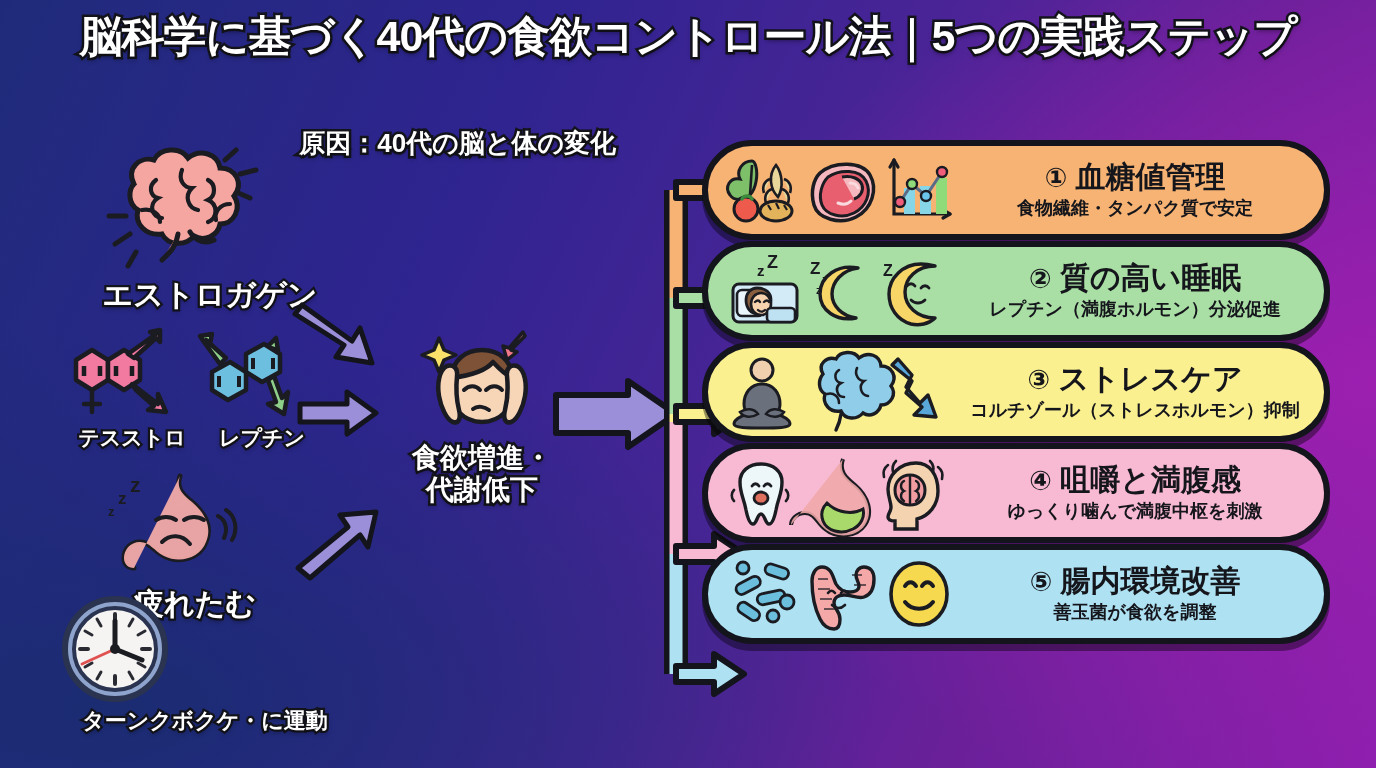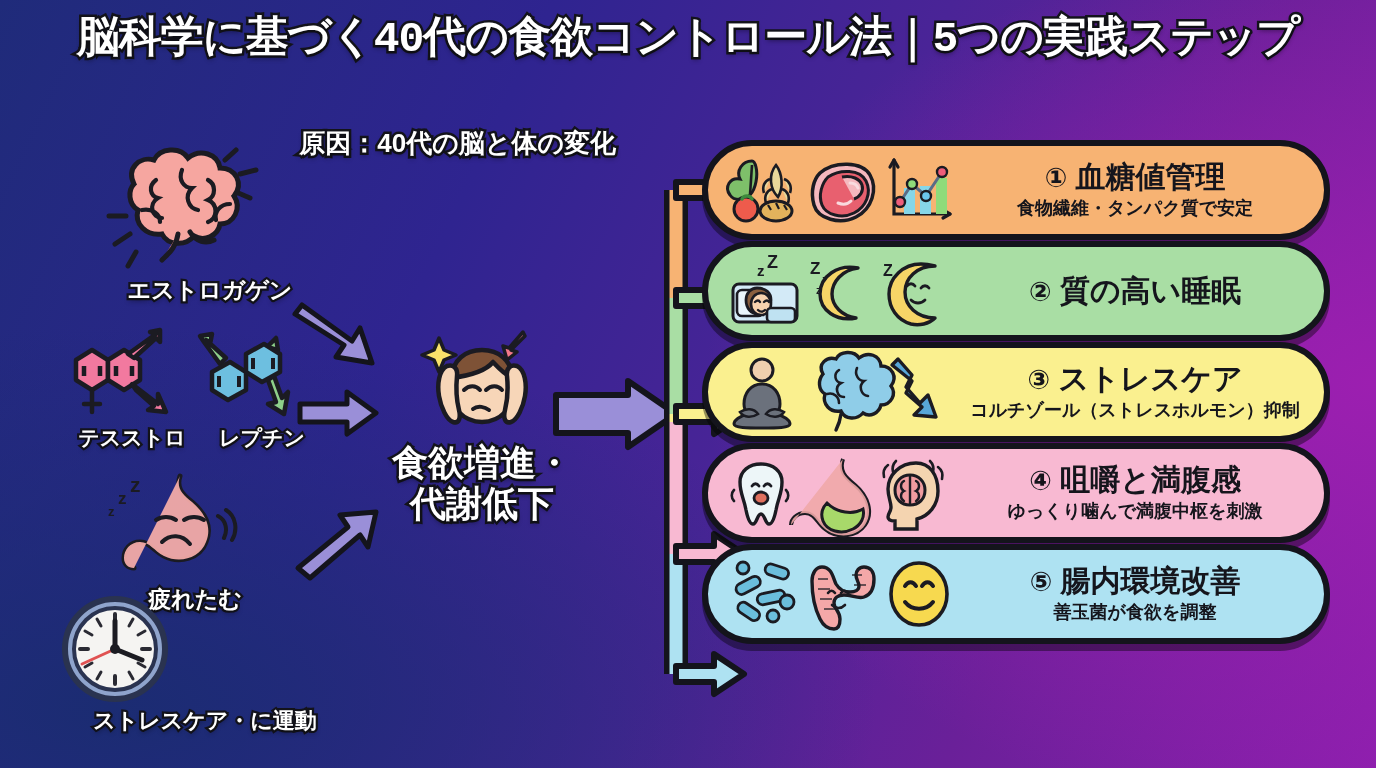--- a/index.html
+++ b/index.html
@@ -25,7 +25,7 @@
   
   #title {
     position: absolute; top: 8px; left: 0; width: 1376px;
-    text-align: center; font-size: 43px; letter-spacing: -1px; font-family: Liberation Mono, monospace;
+    text-align: center; font-size: 43px; letter-spacing: -1px;
   }
   
   .sec-head { position: absolute; font-size: 26px; text-align: right; margin-top: 40px; }

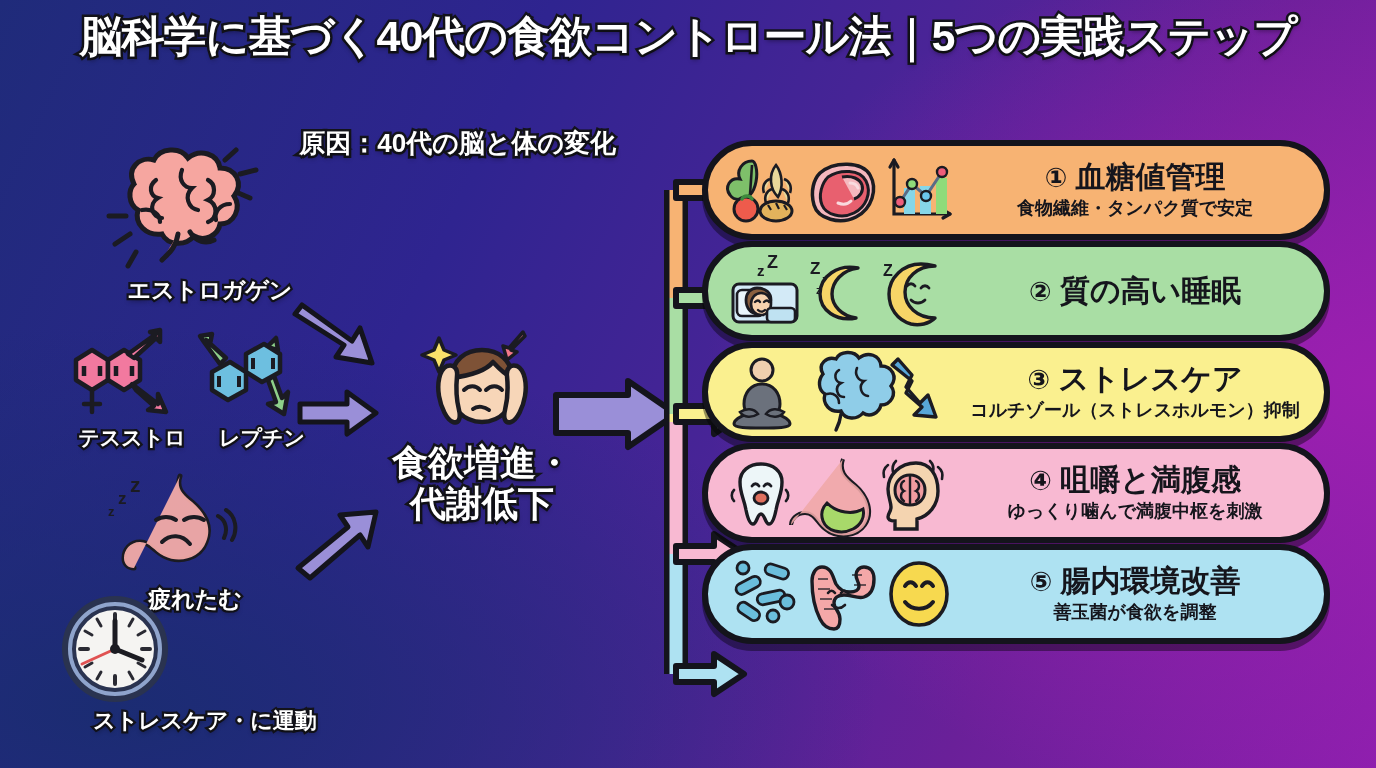--- a/index.html
+++ b/index.html
@@ -35,7 +35,7 @@
   
   .cause { position: absolute; text-align: center; }
   .cause .lab {
-    font-size: 23px; -webkit-text-stroke: 4.5px #14141c; margin-top: 2px;
+    font-size: 30px; -webkit-text-stroke: 4.5px #14141c; margin-top: 2px;
   }
   .cause .ic { display:block; margin: 0 auto; }
 

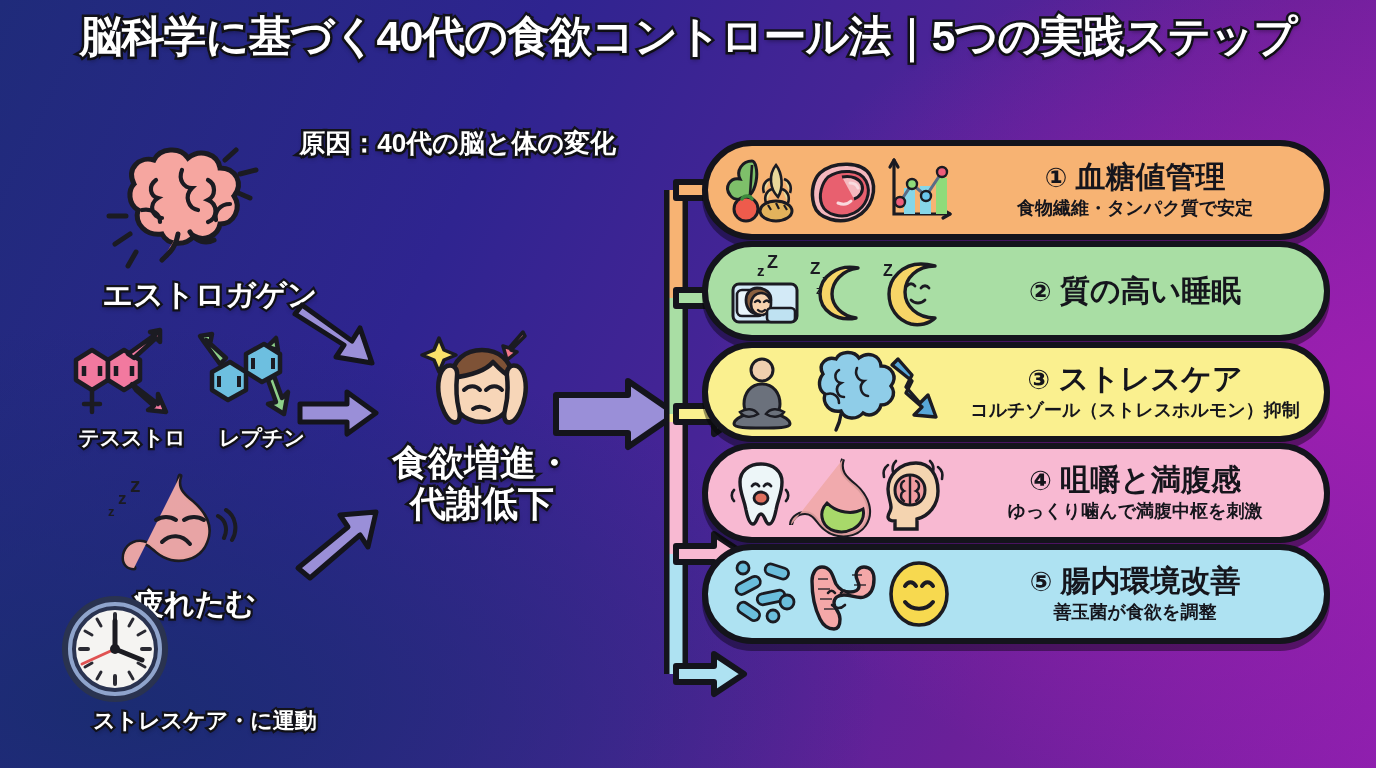--- a/index.html
+++ b/index.html
@@ -357,6 +357,7 @@
           <span class="num">②</span>
           <span>質の高い睡眠</span>
         </div>
+        <div class="t-sub">レプチン（満腹ホルモン）分泌促進</div>
       </div>
     </div>
 

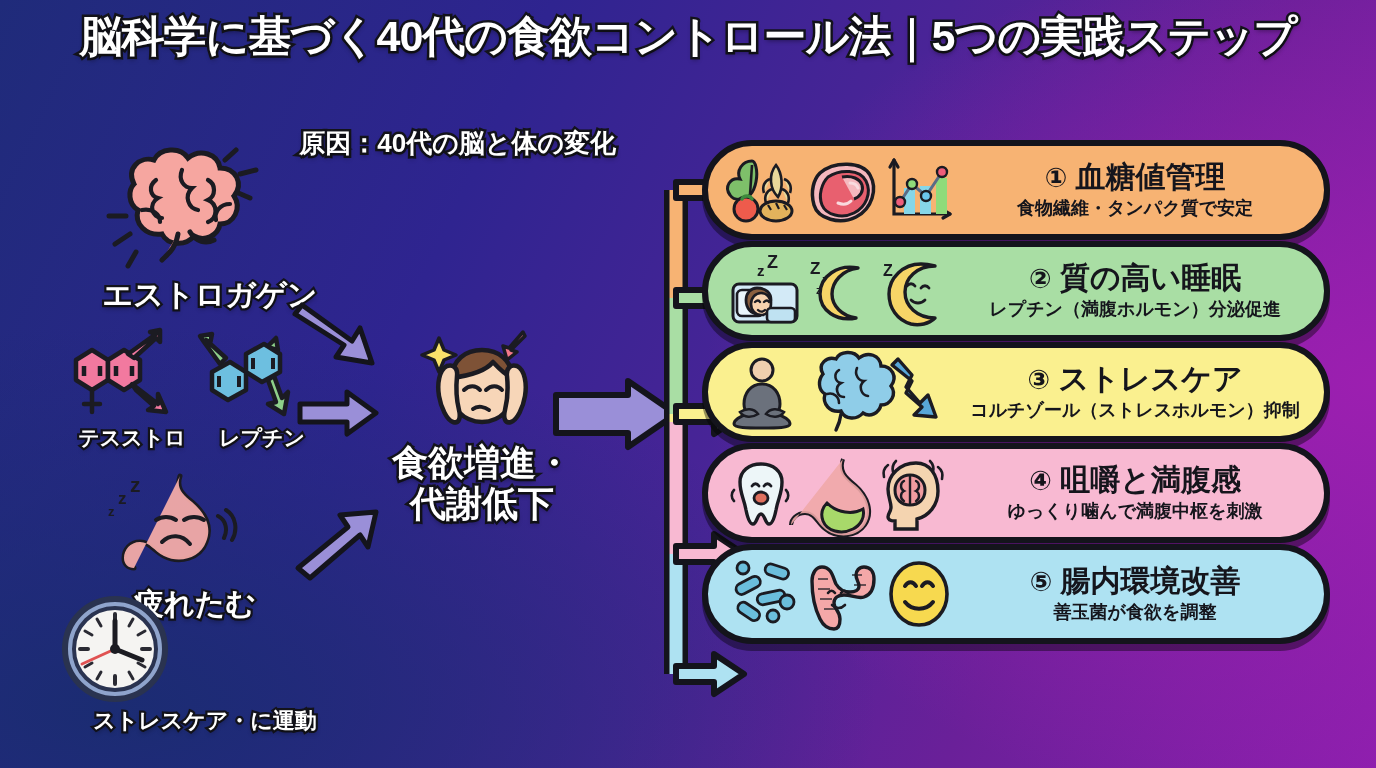--- a/index.html
+++ b/index.html
@@ -52,7 +52,7 @@
     position: absolute; top: 330px; left: 372px; width: 220px; text-align: center;
   }
   #center-node .lab {
-    font-size: 36px; line-height: 1.14; -webkit-text-stroke: 5px #14141c;
+    font-size: 28px; line-height: 1.14; -webkit-text-stroke: 5px #14141c;
   }
 
   

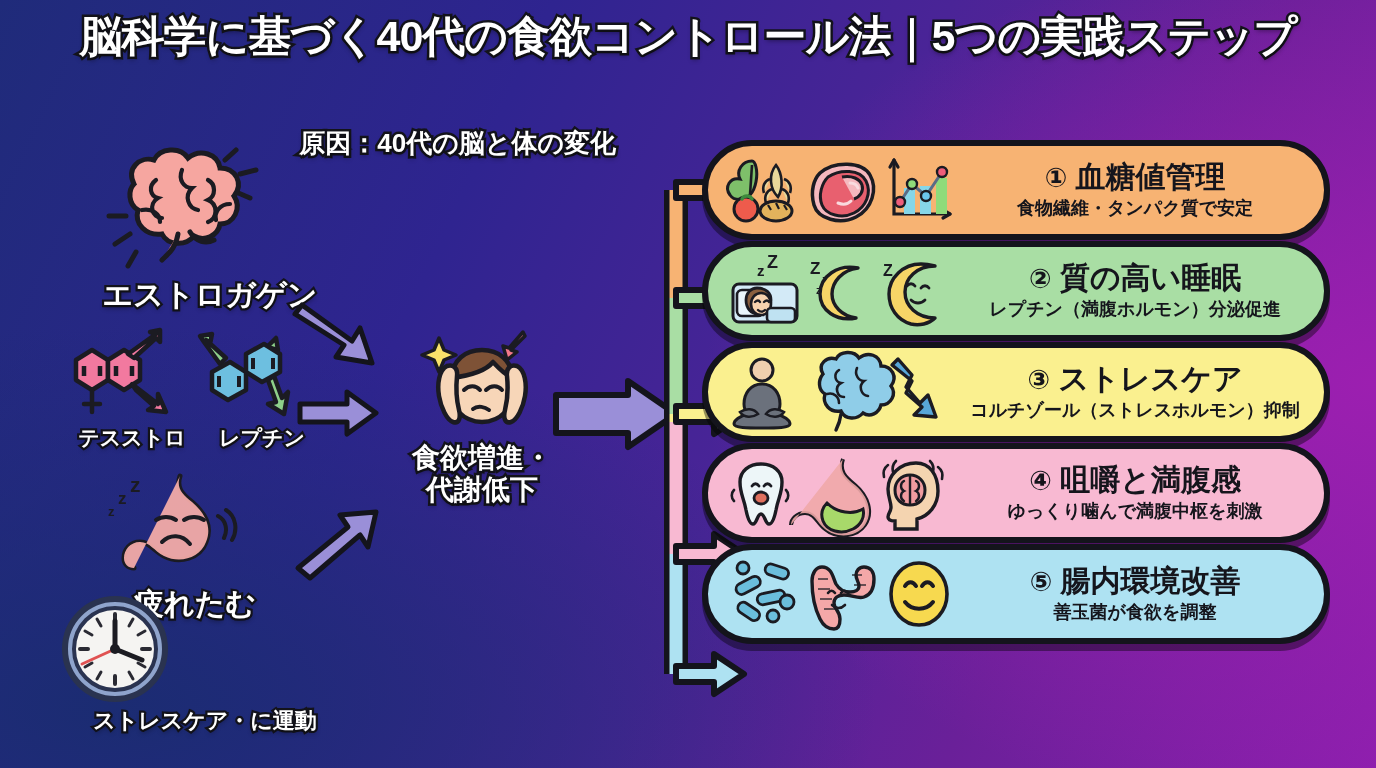--- a/index.html
+++ b/index.html
@@ -198,7 +198,7 @@
         <circle cx="55" cy="55" r="5" fill="#1b1b22"></circle>
       </svg>
     </span>
-    <div class="lab outline-text">ストレスケア・に運動</div>
+    <div class="lab outline-text">ターンクボクケ・に運動</div>
   </div>
 
   <svg id="left-arrows" width="1376" height="768">

